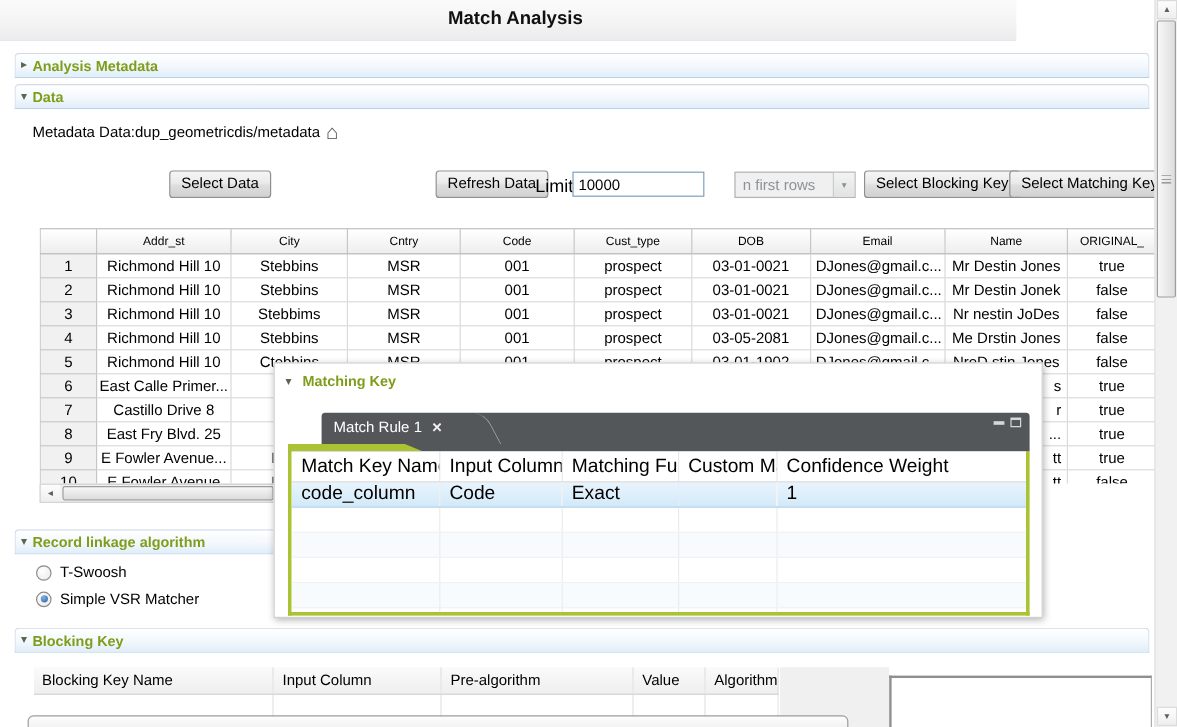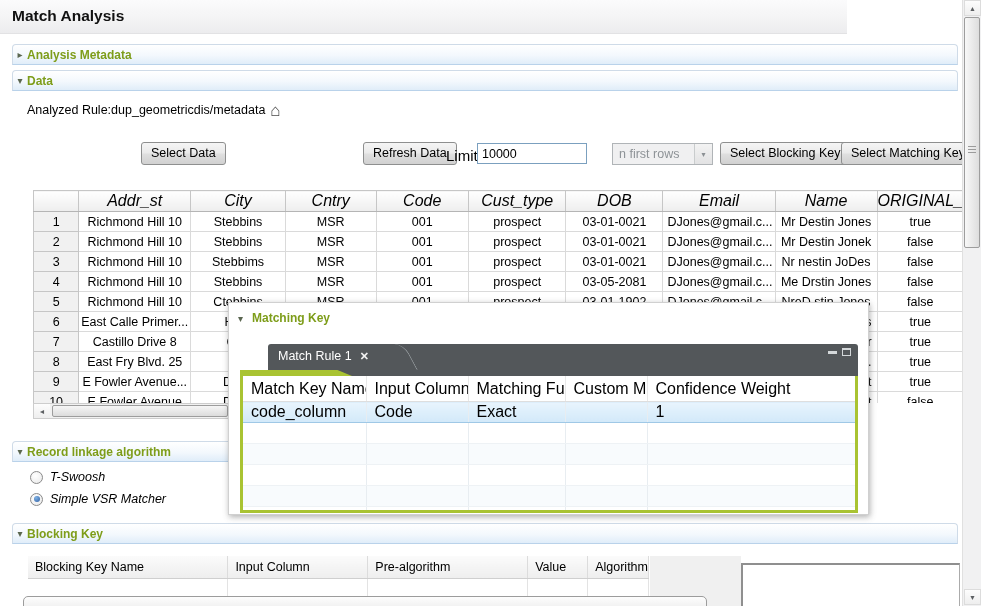--- a/index.html
+++ b/index.html
@@ -8,7 +8,7 @@
   
   .titlebar{position:absolute;left:0;top:0;width:847px;height:33px;
             background:linear-gradient(180deg,#fbfbfc 0%,#f3f3f4 60%,#ececee 100%);
-            border-bottom:1px solid #e2e2e4;}
+            border-bottom:1px solid #e2e2e4;text-align:center;}
   .titlebar h1{margin:0;padding:7px 0 0 12px;font-size:15.5px;font-weight:bold;color:#111;}
   
   .sechdr{position:absolute;height:19px;border:1px solid #cfdbe8;border-bottom:1px solid #b9d2ea;

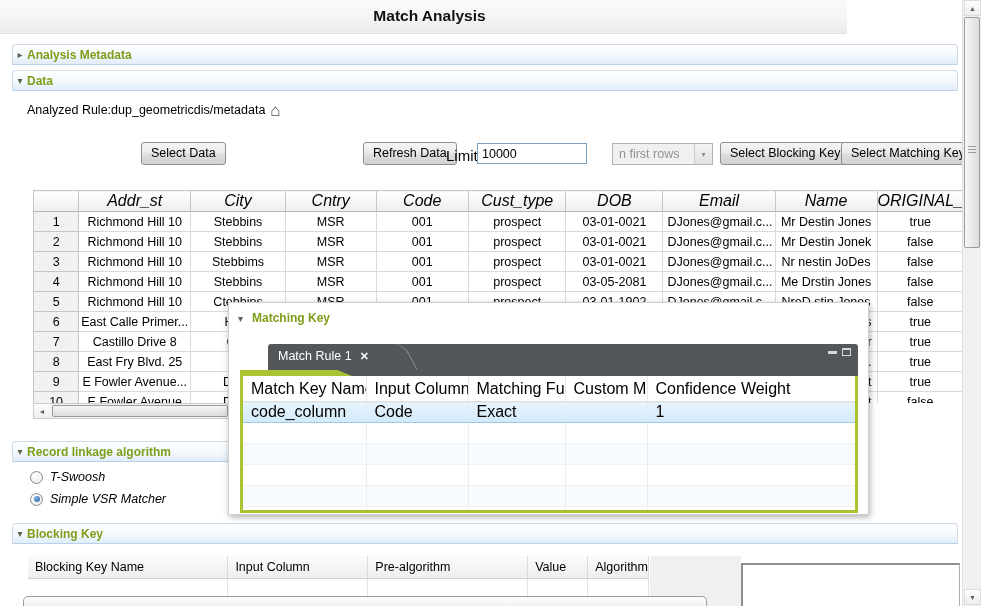--- a/index.html
+++ b/index.html
@@ -122,7 +122,7 @@
   </div>
 
   <div class="analyzed">
-    <span>Analyzed Rule:dup_geometricdis/metadata</span>
+    <span>Metadata Data:dup_geometricdis/metadata</span>
     <span class="homeico">⌂</span>
   </div>
 

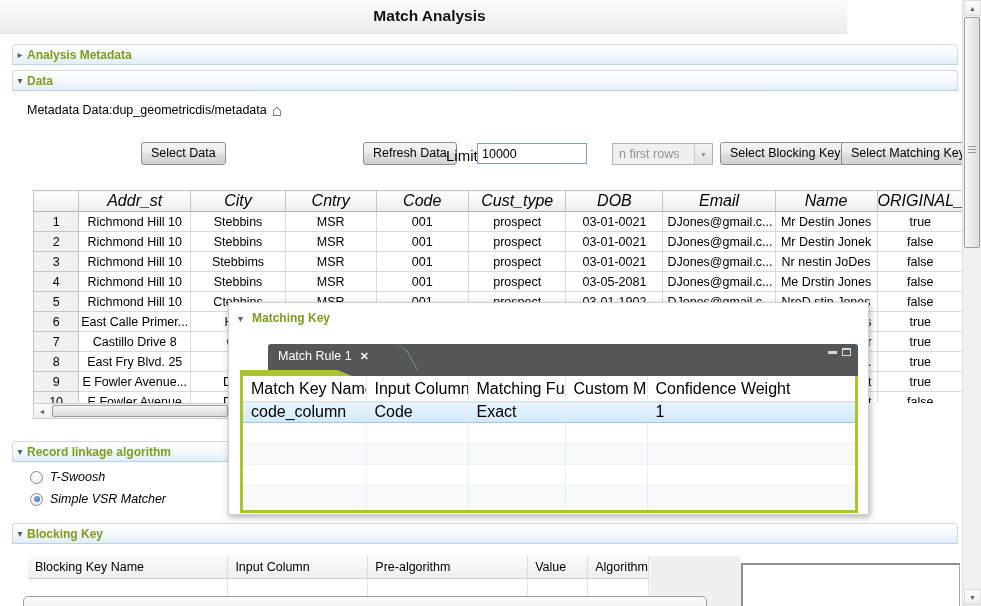--- a/index.html
+++ b/index.html
@@ -33,7 +33,7 @@
   table.grid{border-collapse:collapse;table-layout:fixed;background:#fff;}
   .mt{border:1px solid #7c7c7c;}
   .mt th{height:20px;background:linear-gradient(180deg,#ffffff,#ededed);border:1px solid #c6c6c6;
-         border-bottom:1px solid #b5b5b5;font-size:16px;font-weight:normal;padding:0;white-space:nowrap;overflow:hidden;font-style:italic;}
+         border-bottom:1px solid #b5b5b5;font-size:10px;font-weight:normal;padding:0;white-space:nowrap;overflow:hidden;}
   .mt td{height:20px;border:1px solid #dadada;font-size:12.5px;text-align:center;padding:0 2px;
          white-space:nowrap;overflow:hidden;box-sizing:border-box;}
   .mt td:first-child{background:#f1f1f1;border-color:#c6c6c6;}

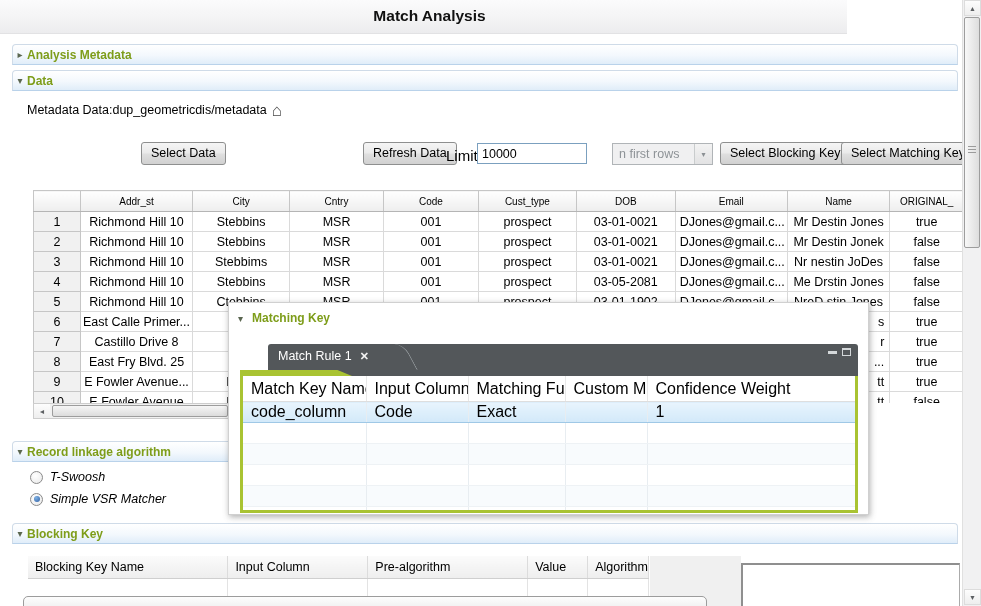--- a/index.html
+++ b/index.html
@@ -75,7 +75,7 @@
                 border-top:1px solid #b7d9ef;border-bottom:1px solid #9fc8e6;}
   .mk tr.alt td{background:#f8fbfd;}
   
-  .radio-row{position:absolute;display:flex;align-items:center;font-style:italic;}
+  .radio-row{position:absolute;display:flex;align-items:center;}
   .radio{width:13px;height:13px;border:1px solid #8a8a8a;border-radius:50%;
          background:radial-gradient(circle at 40% 35%,#ffffff,#e8e8e8);box-sizing:border-box;position:relative;}
   .radio.checked::after{content:"";position:absolute;left:2.5px;top:2.5px;width:6px;height:6px;border-radius:50%;

